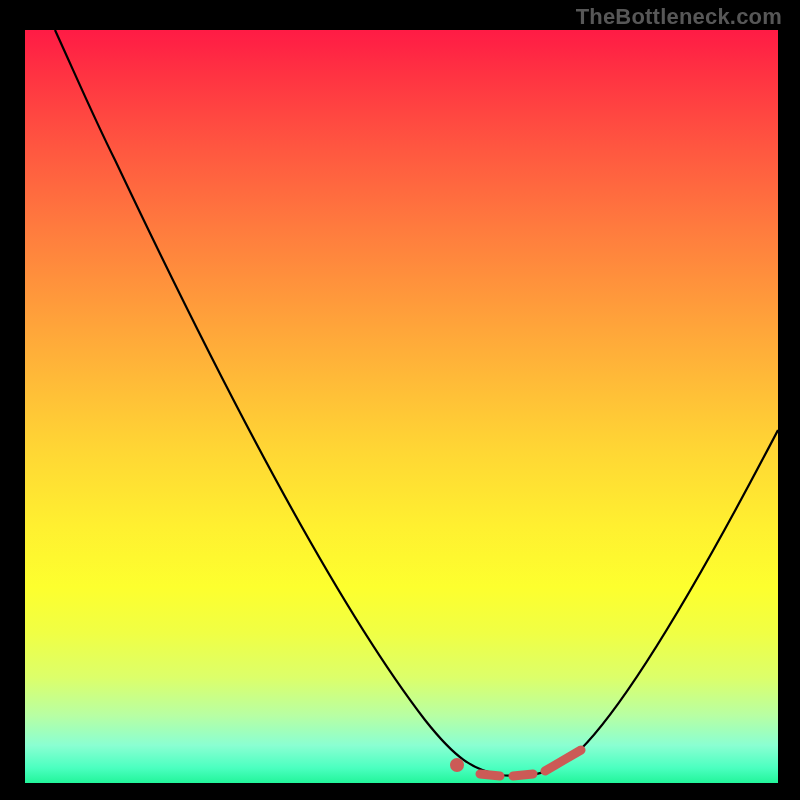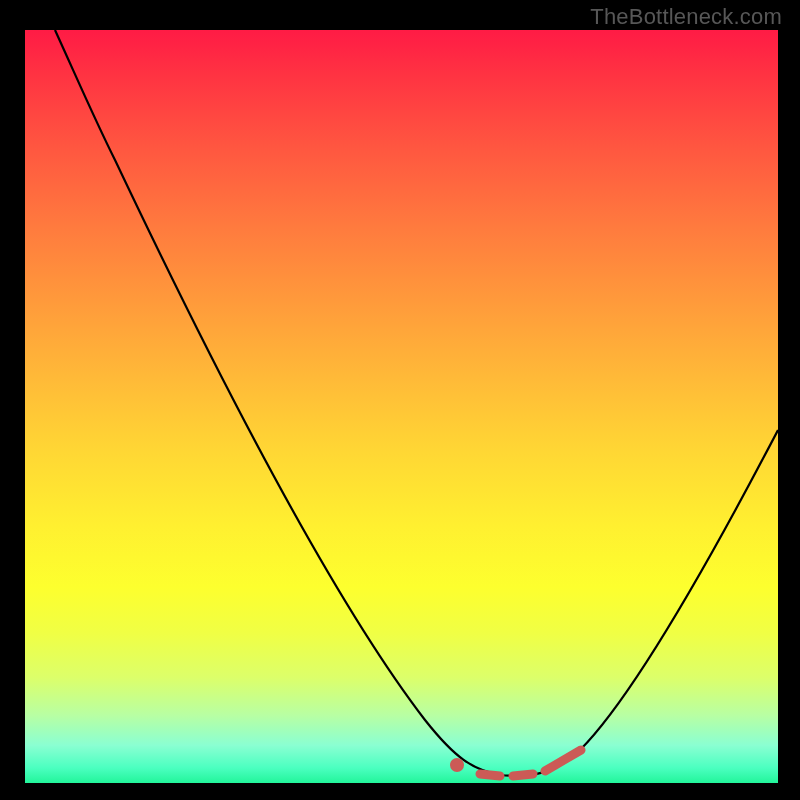--- a/index.html
+++ b/index.html
@@ -16,7 +16,7 @@
     top: 4px;
     right: 18px;
     font-size: 22px;
-    font-weight: normal;
+    font-weight: bold;
     color: #575757;
     letter-spacing: 0.2px;
   }

